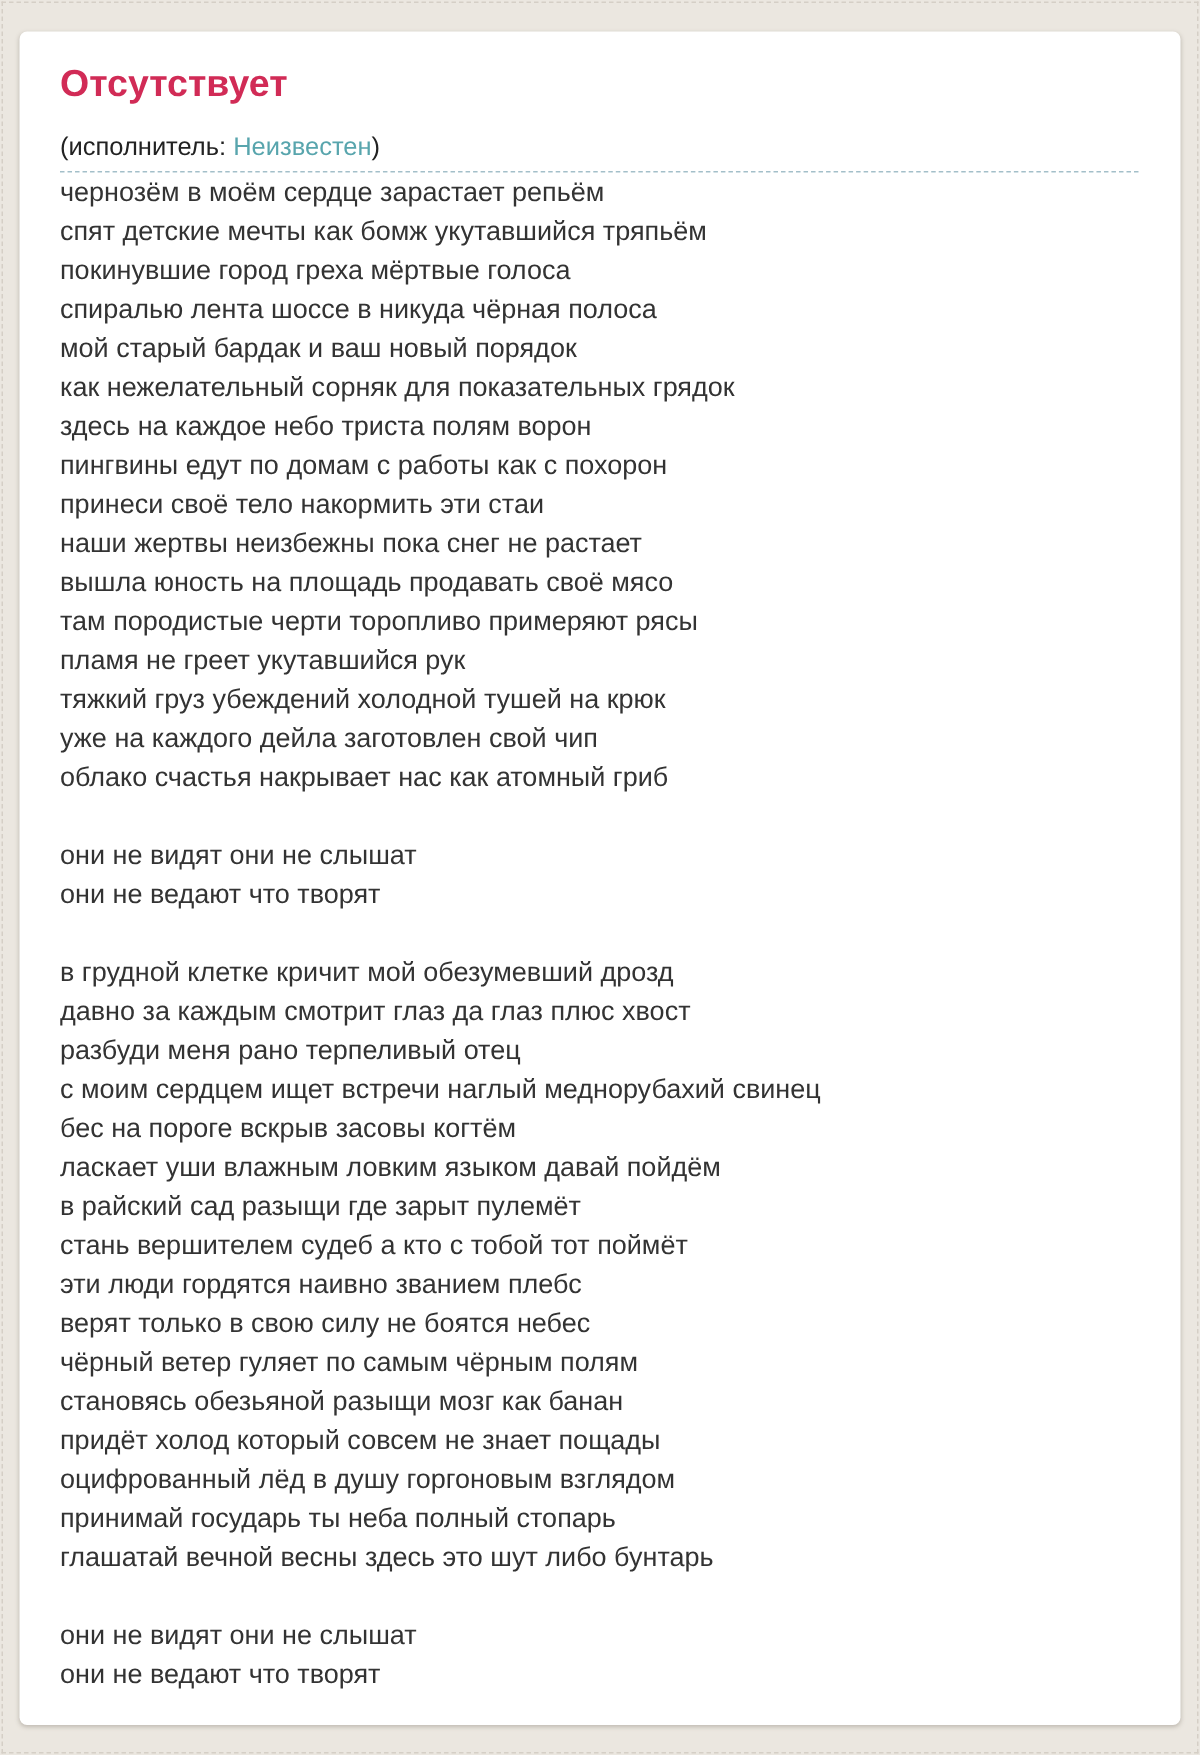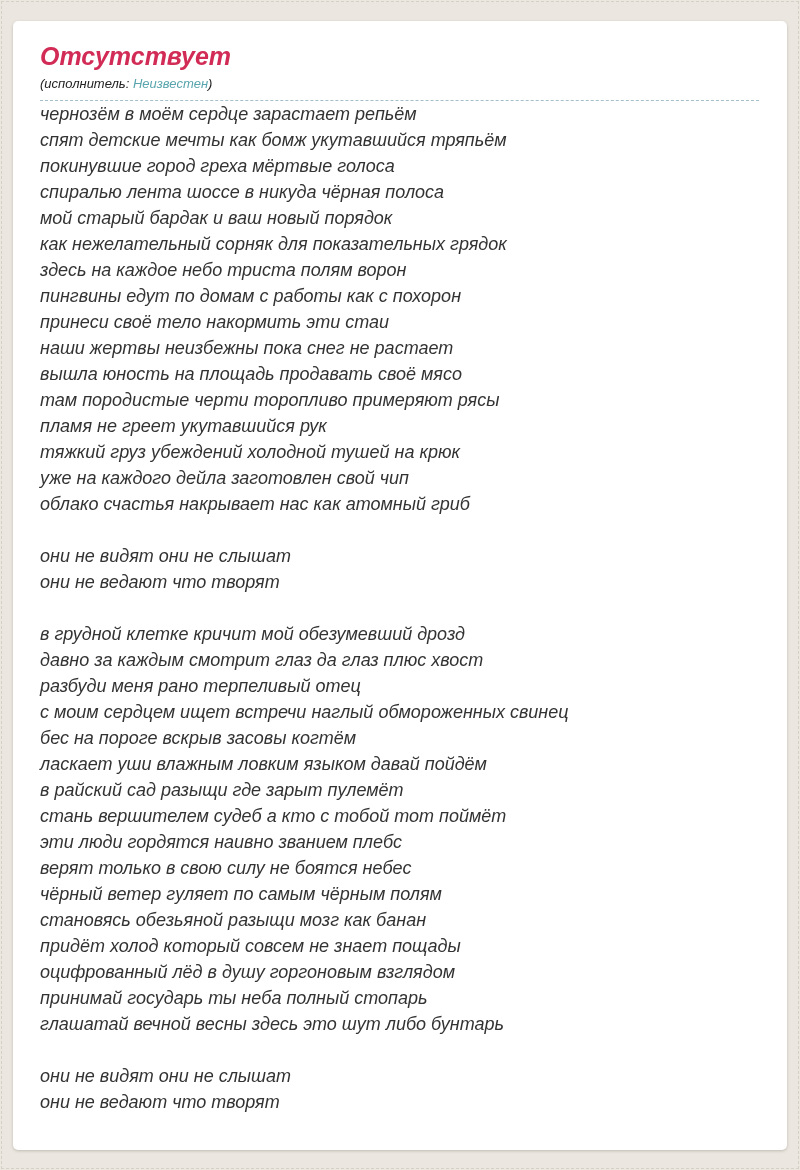--- a/index.html
+++ b/index.html
@@ -32,7 +32,6 @@
     border-radius: 5px;
     box-shadow: 0 1px 3px rgba(110, 100, 90, 0.35);
     padding: 21px 28px 52px 27px;
-    font-style: italic;
   }
   h1.song-title {
     margin: 0;

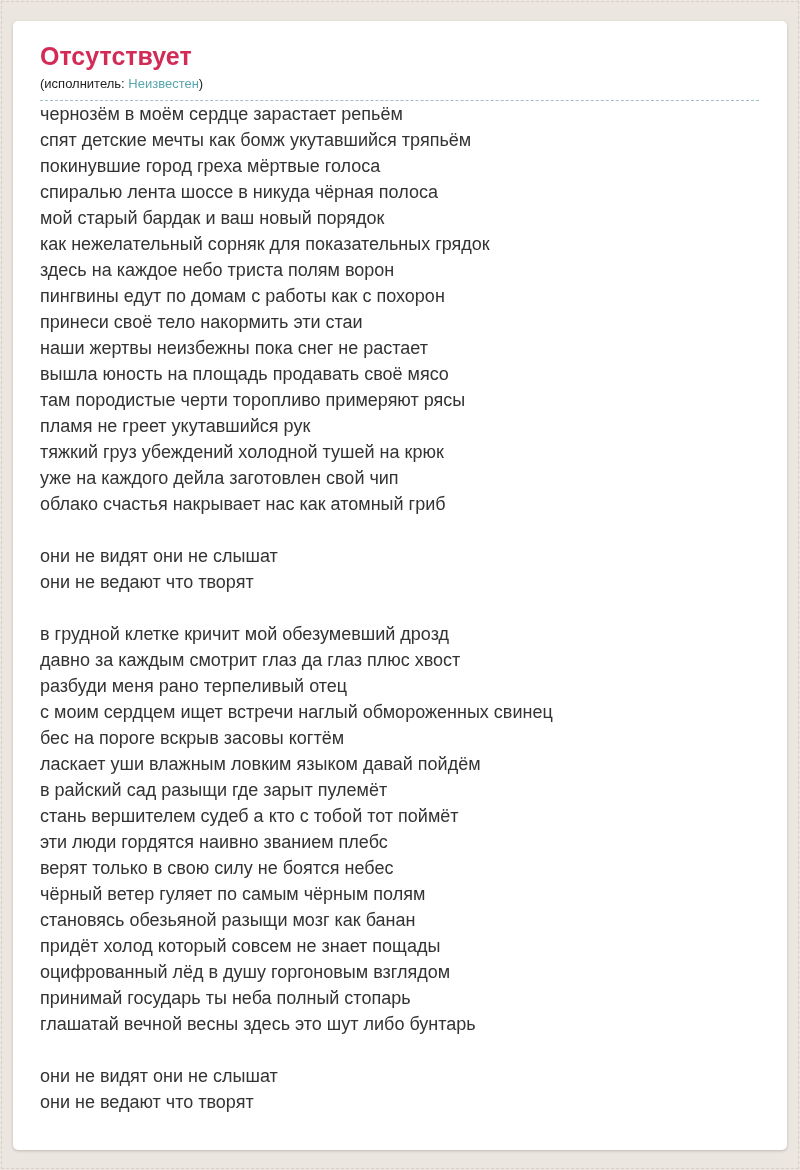--- a/index.html
+++ b/index.html
@@ -41,8 +41,8 @@
     color: #d12b56;
   }
   .artist-line {
-    margin-top: 3px;
-    font-size: 13px;
+    margin-top: 17px;
+    font-size: 17px;
     line-height: 21px;
     color: #222222;
   }

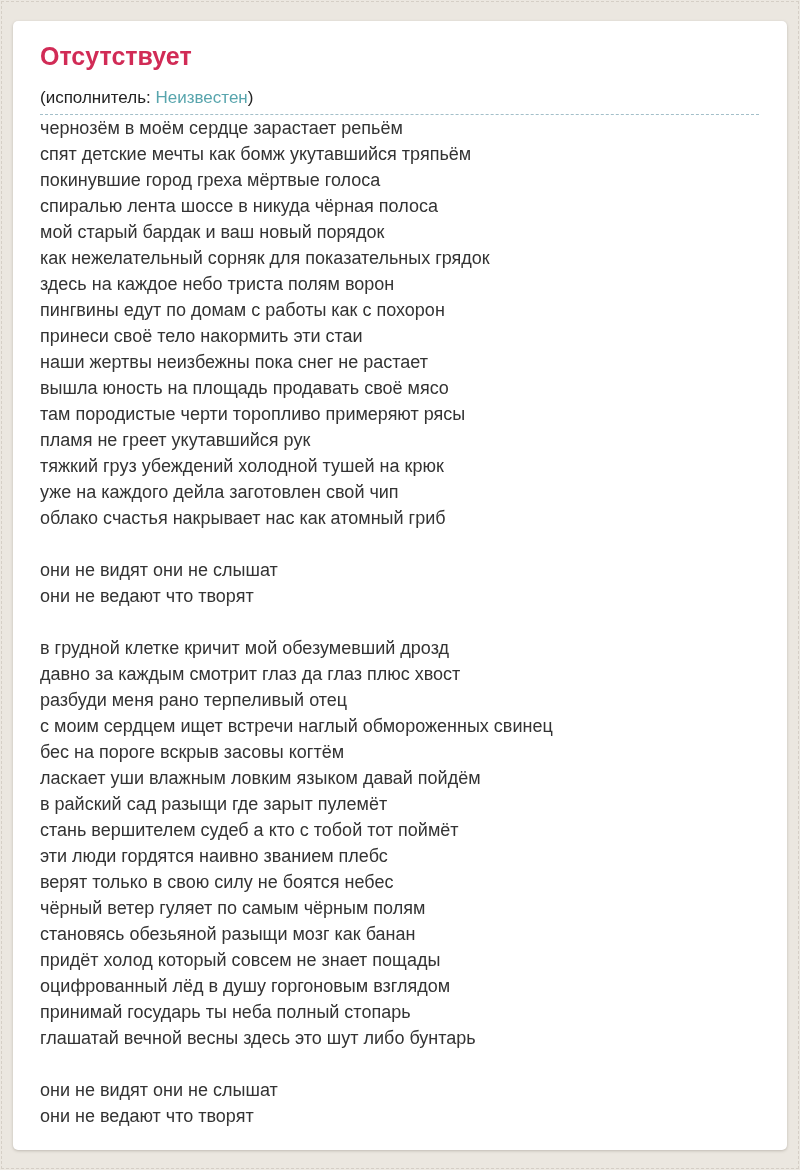--- a/index.html
+++ b/index.html
@@ -101,7 +101,7 @@
       <div class="lyric-line">в грудной клетке кричит мой обезумевший дрозд</div>
       <div class="lyric-line">давно за каждым смотрит глаз да глаз плюс хвост</div>
       <div class="lyric-line">разбуди меня рано терпеливый отец</div>
-      <div class="lyric-line">с моим сердцем ищет встречи наглый обмороженных свинец</div>
+      <div class="lyric-line">с моим сердцем ищет встречи наглый меднорубахий свинец</div>
       <div class="lyric-line">бес на пороге вскрыв засовы когтём</div>
       <div class="lyric-line">ласкает уши влажным ловким языком давай пойдём</div>
       <div class="lyric-line">в райский сад разыщи где зарыт пулемёт</div>

